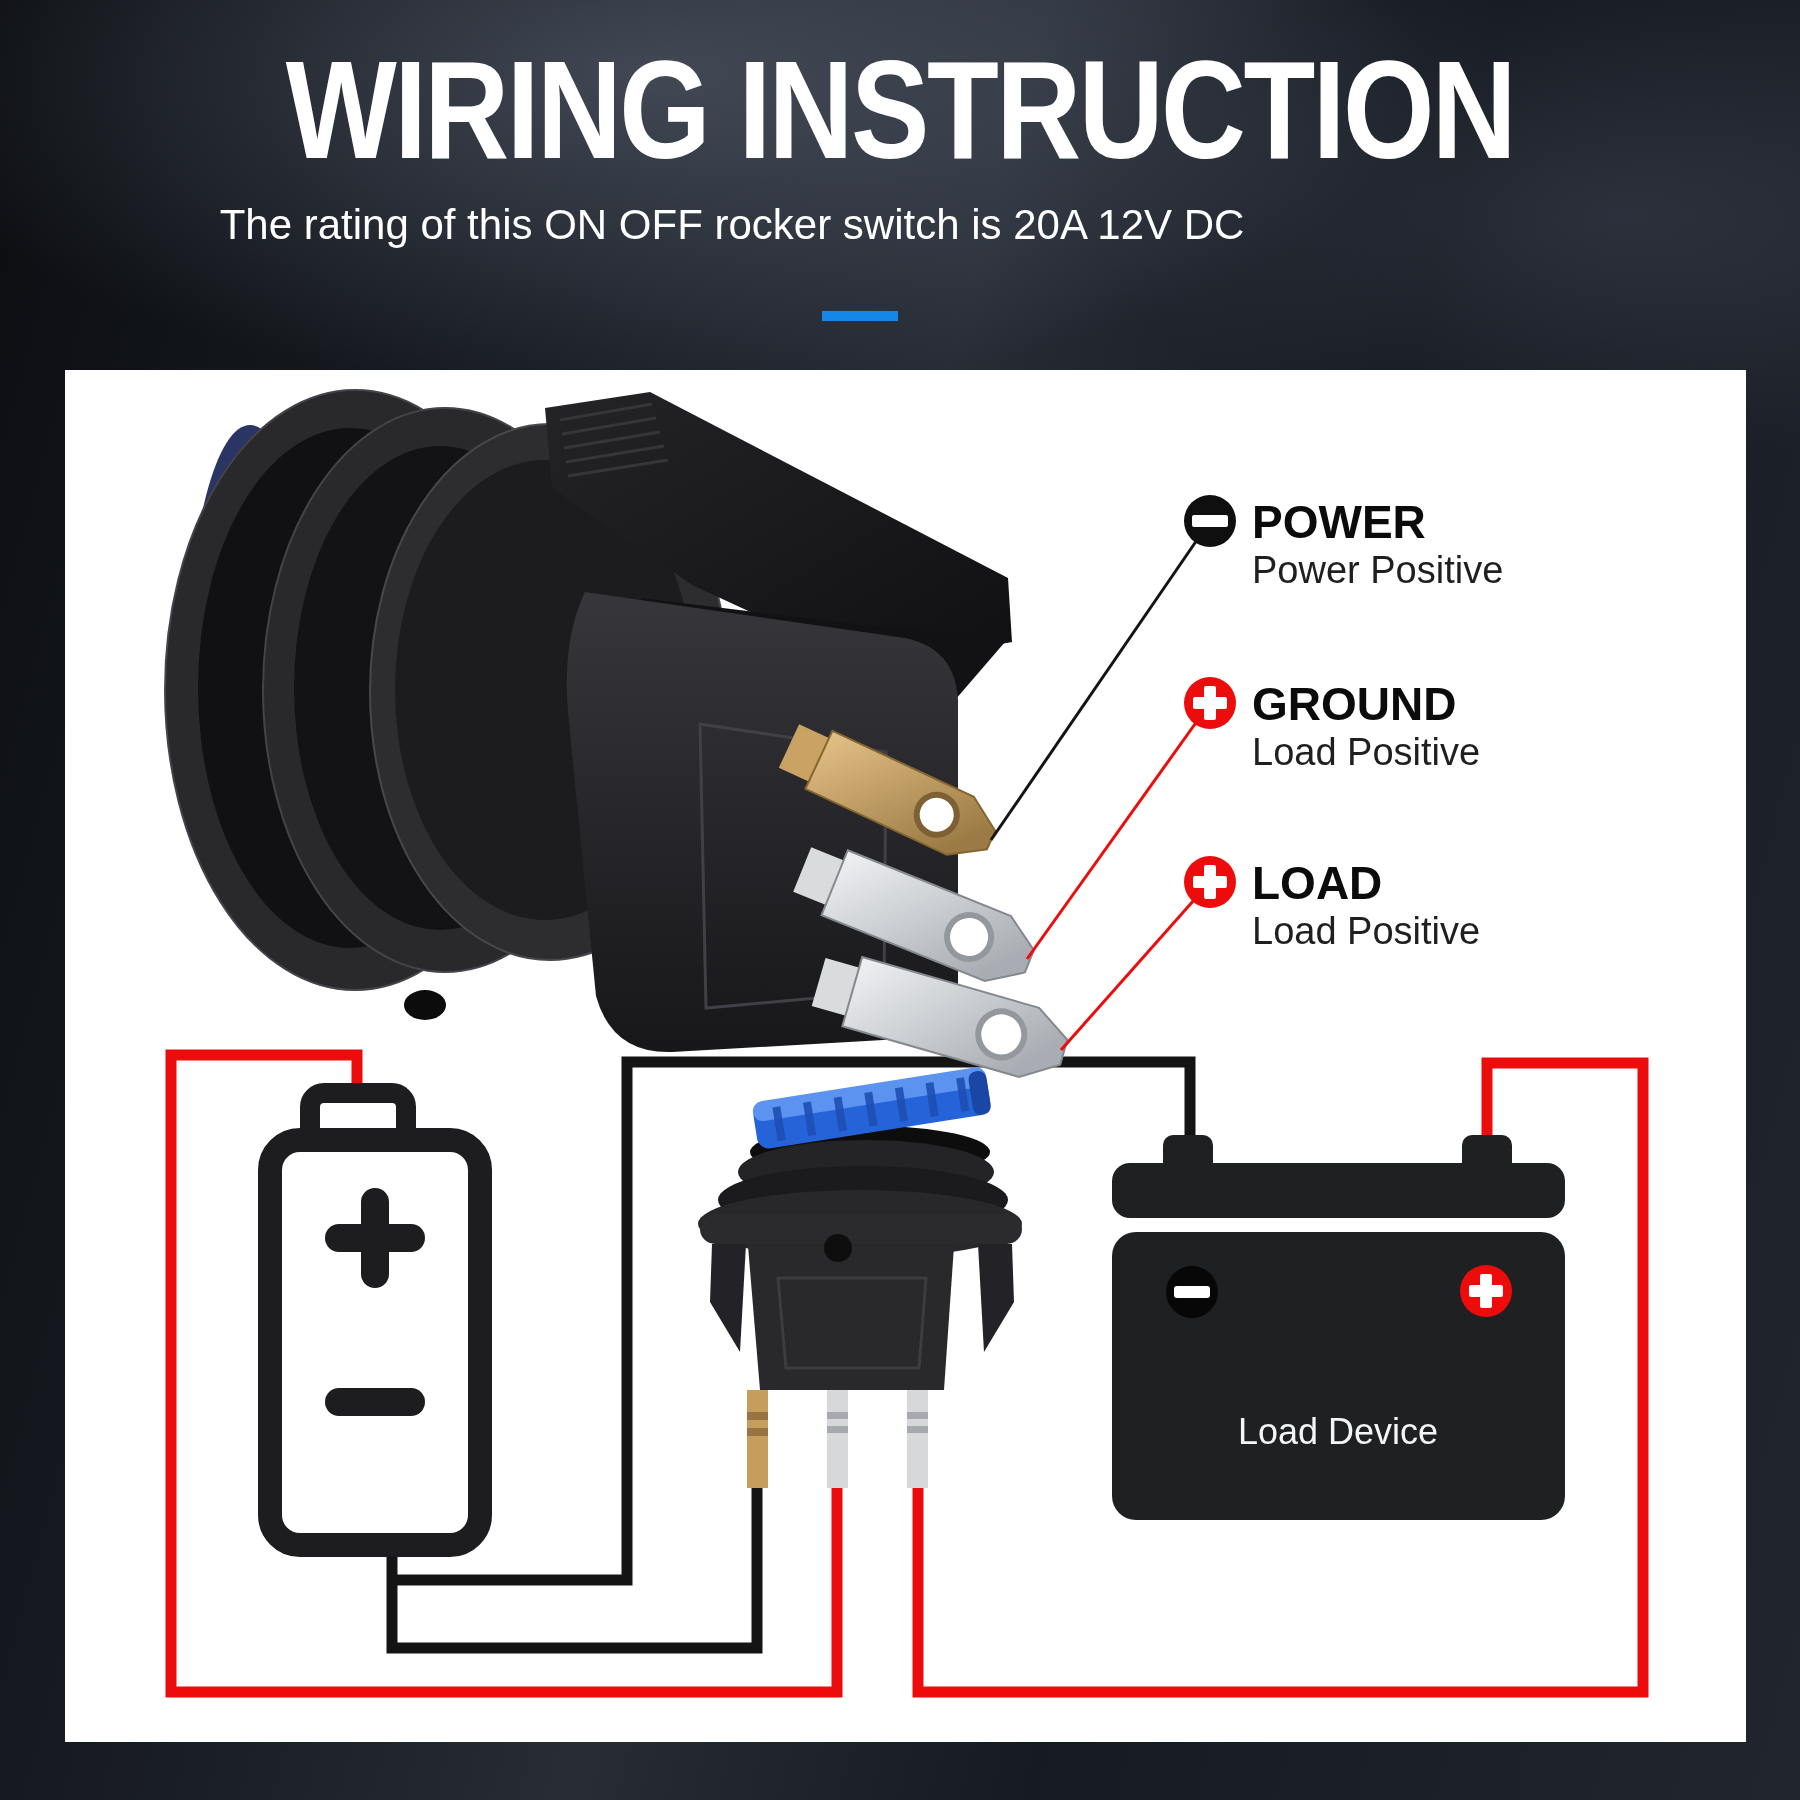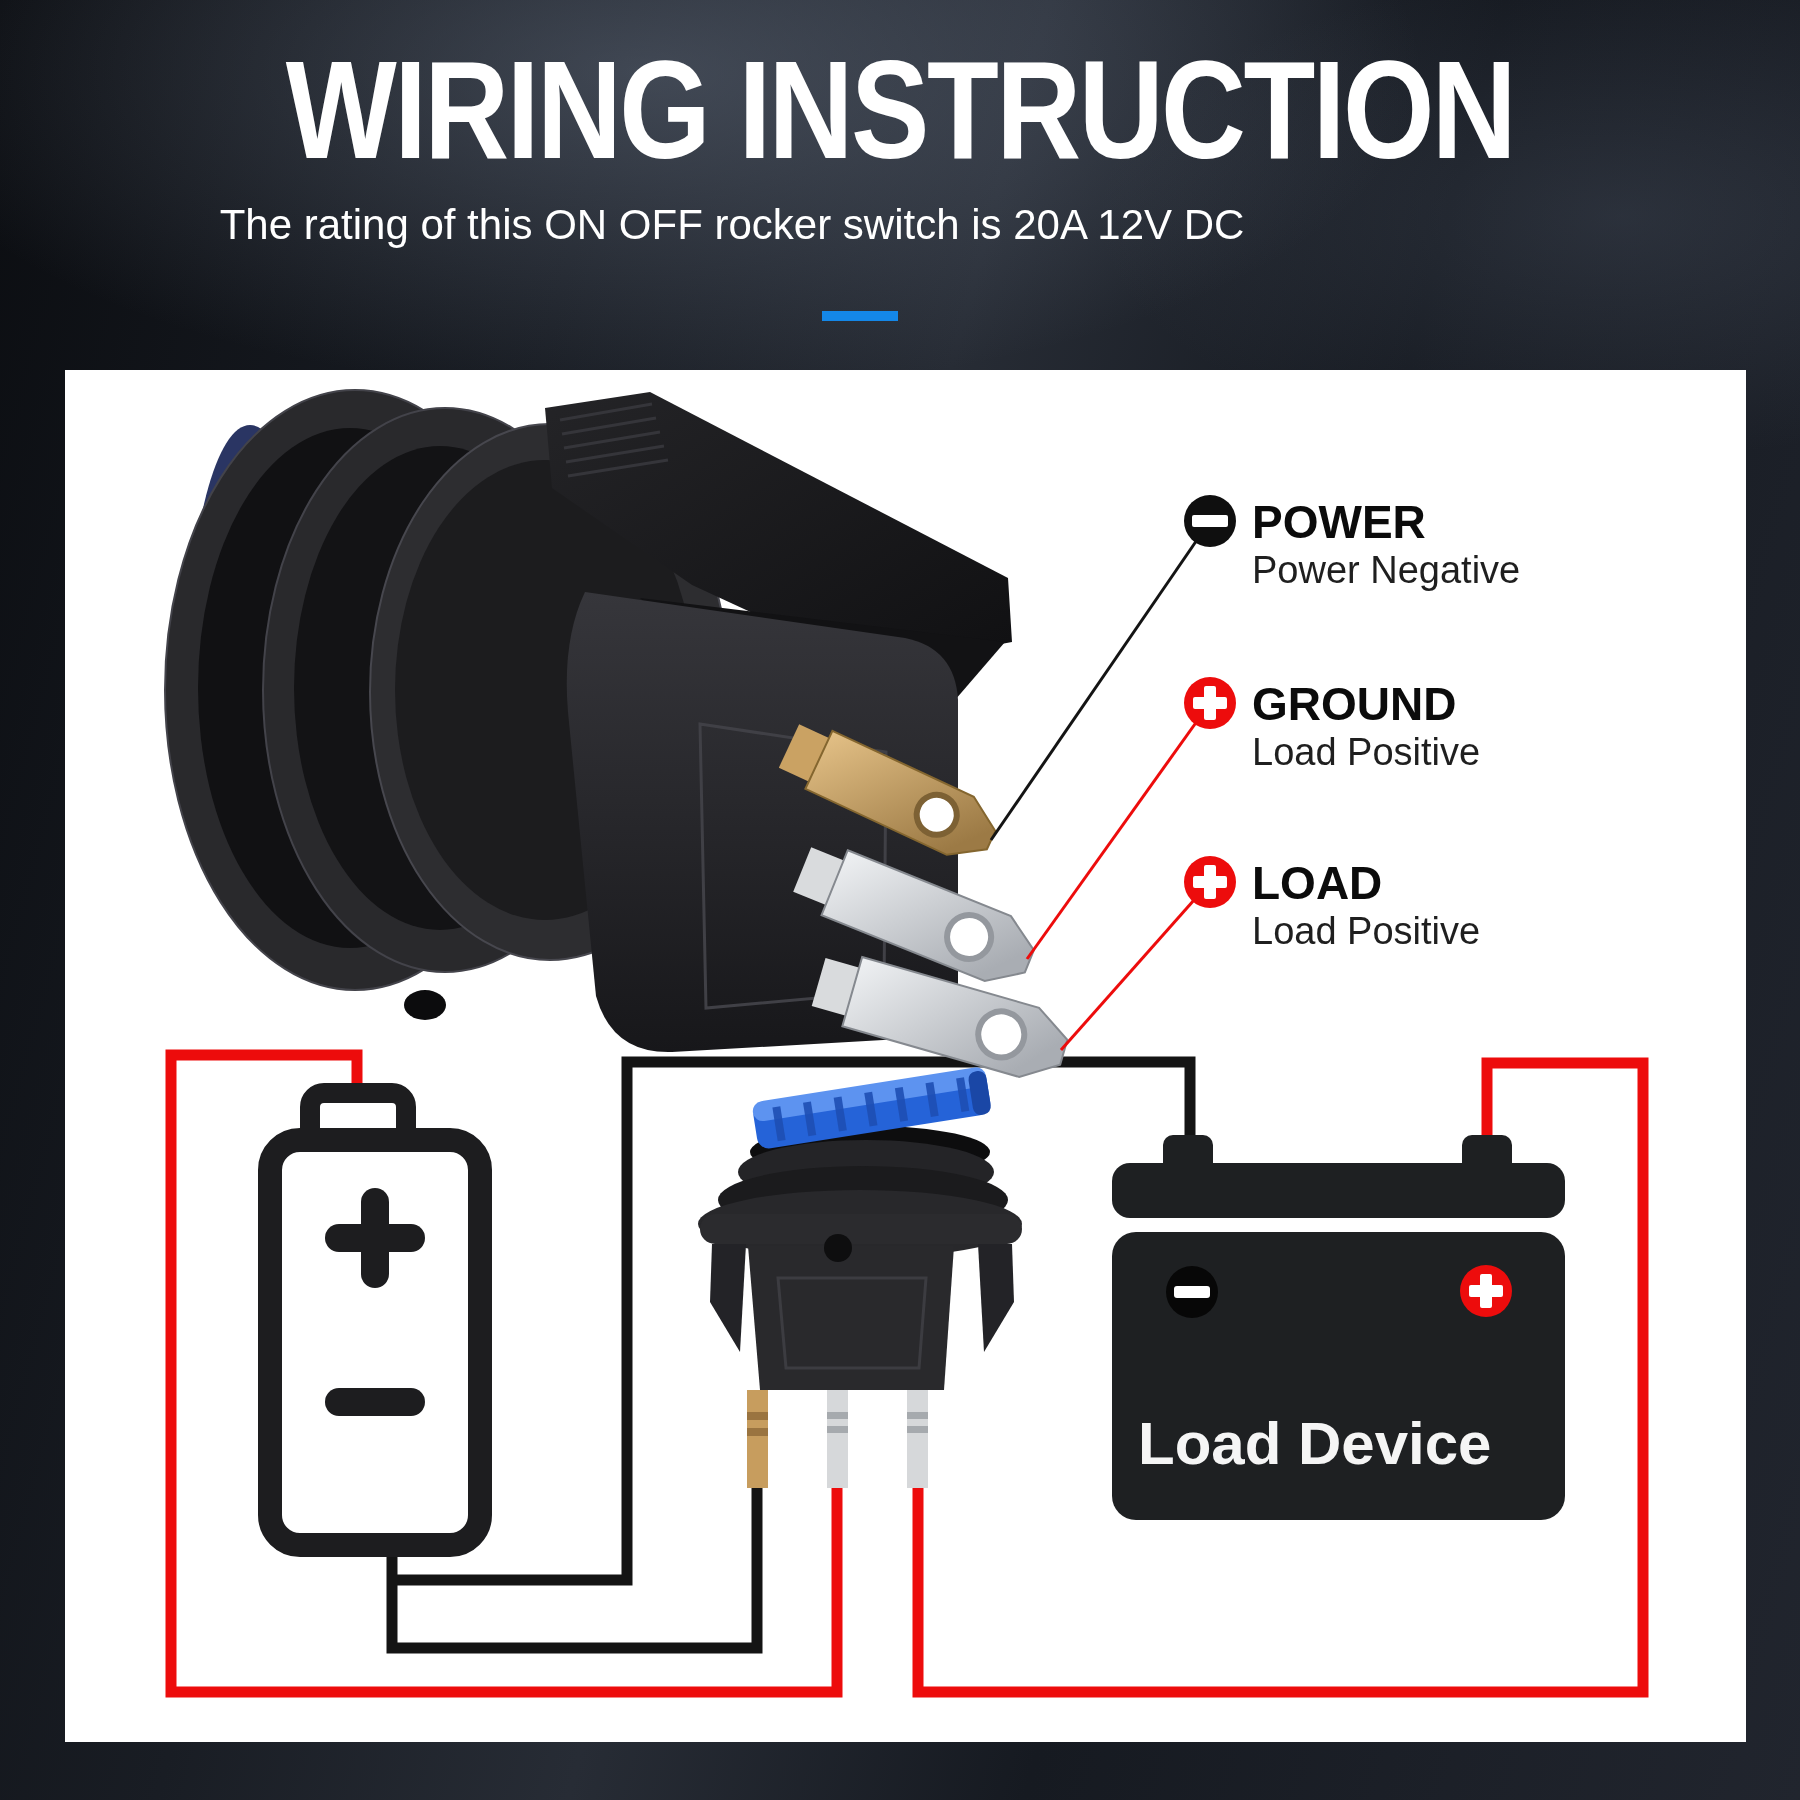--- a/index.html
+++ b/index.html
@@ -202,7 +202,7 @@
 <div class="abs dash txt" style="background:#1487e8;"></div>
 
 <div class="abs callout-title txt" style="left:1252px;top:499px;">POWER</div>
-<div class="abs callout-sub txt" style="left:1252px;top:551px;">Power Negative</div>
+<div class="abs callout-sub txt" style="left:1252px;top:551px;">Power Positive</div>
 
 <div class="abs callout-title txt" style="left:1252px;top:681px;">GROUND</div>
 <div class="abs callout-sub txt" style="left:1252px;top:733px;">Load Positive</div>

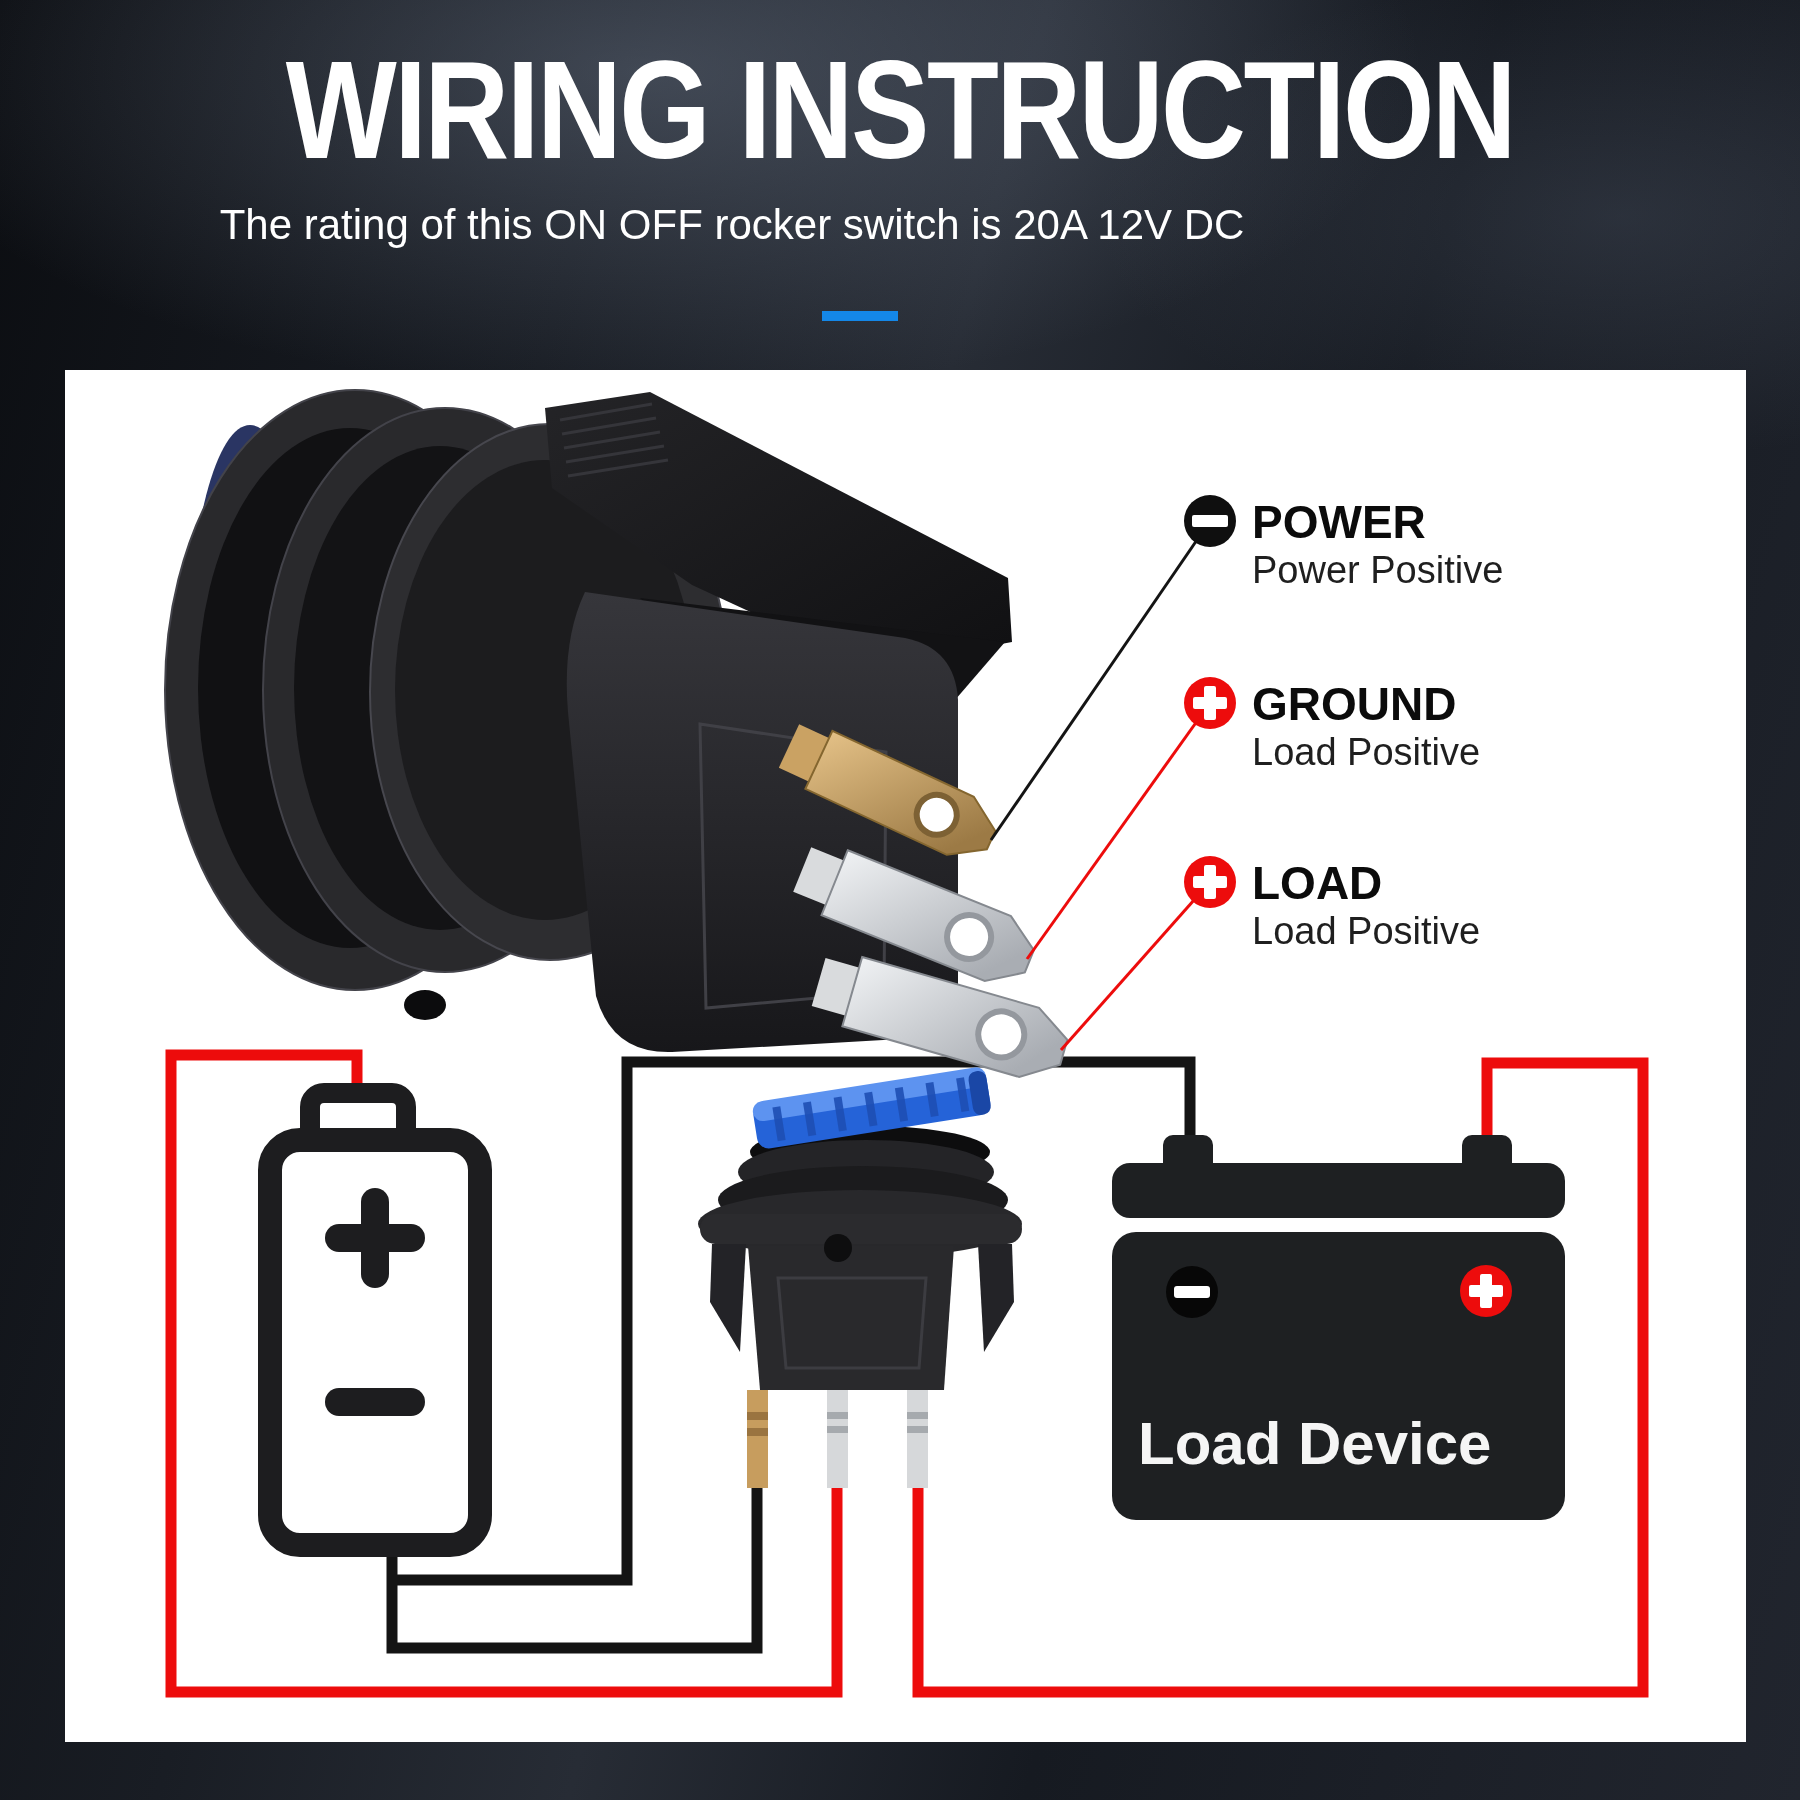--- a/index.html
+++ b/index.html
@@ -25,8 +25,8 @@
   .dash{left:822px;top:311px;width:76px;height:10px;}
   .callout-title{font-size:46px;font-weight:800;color:#0b0b0b;line-height:1;white-space:nowrap;}
   .callout-sub{font-size:38px;font-weight:400;color:#1f1f1f;line-height:1;white-space:nowrap;}
-  .load-label{left:1138px;top:1414px;width:400px;text-align:left;color:#f5f5f5;
-    font-size:60px;font-weight:700;line-height:1;white-space:nowrap;}
+  .load-label{left:1138px;top:1414px;width:400px;text-align:center;color:#f5f5f5;
+    font-size:36px;font-weight:400;line-height:1;white-space:nowrap;}
   svg{position:absolute;left:0;top:0;}
   .txt{z-index:5;}
 </style>

